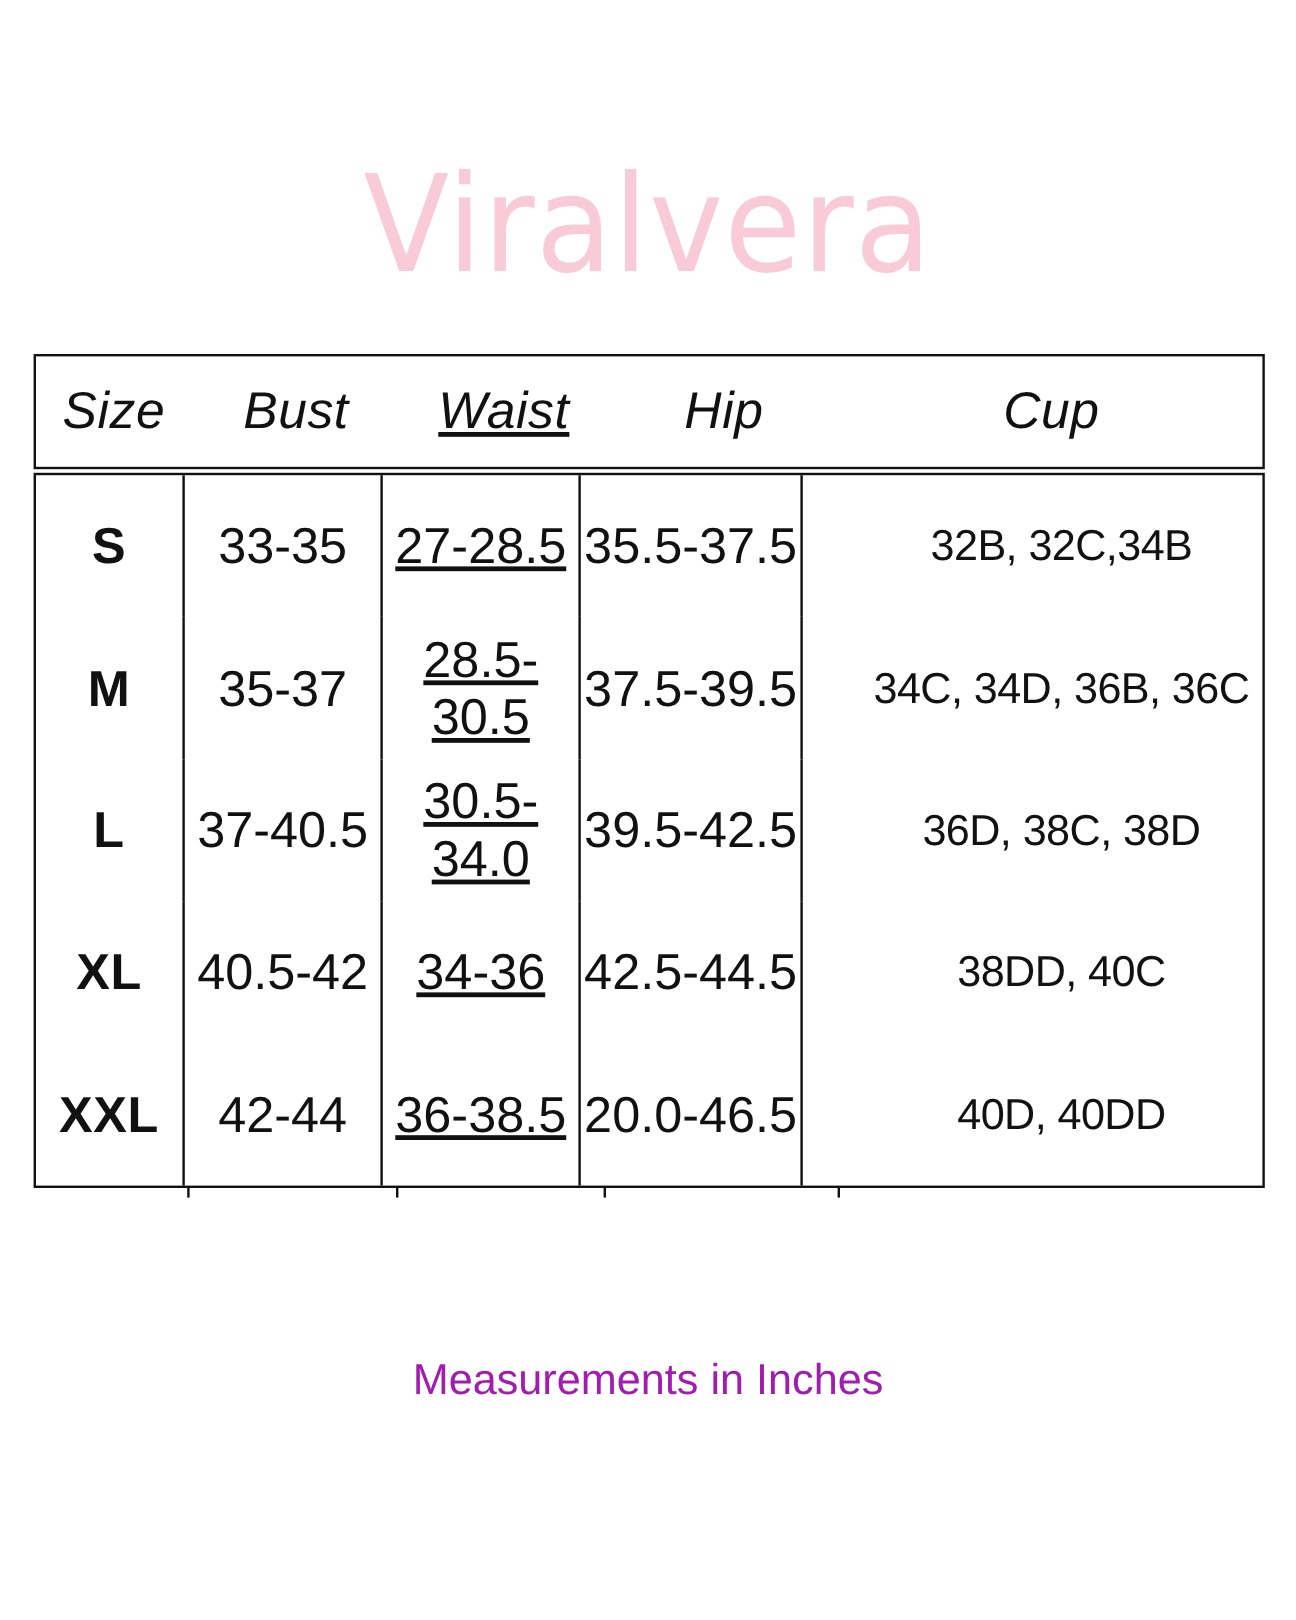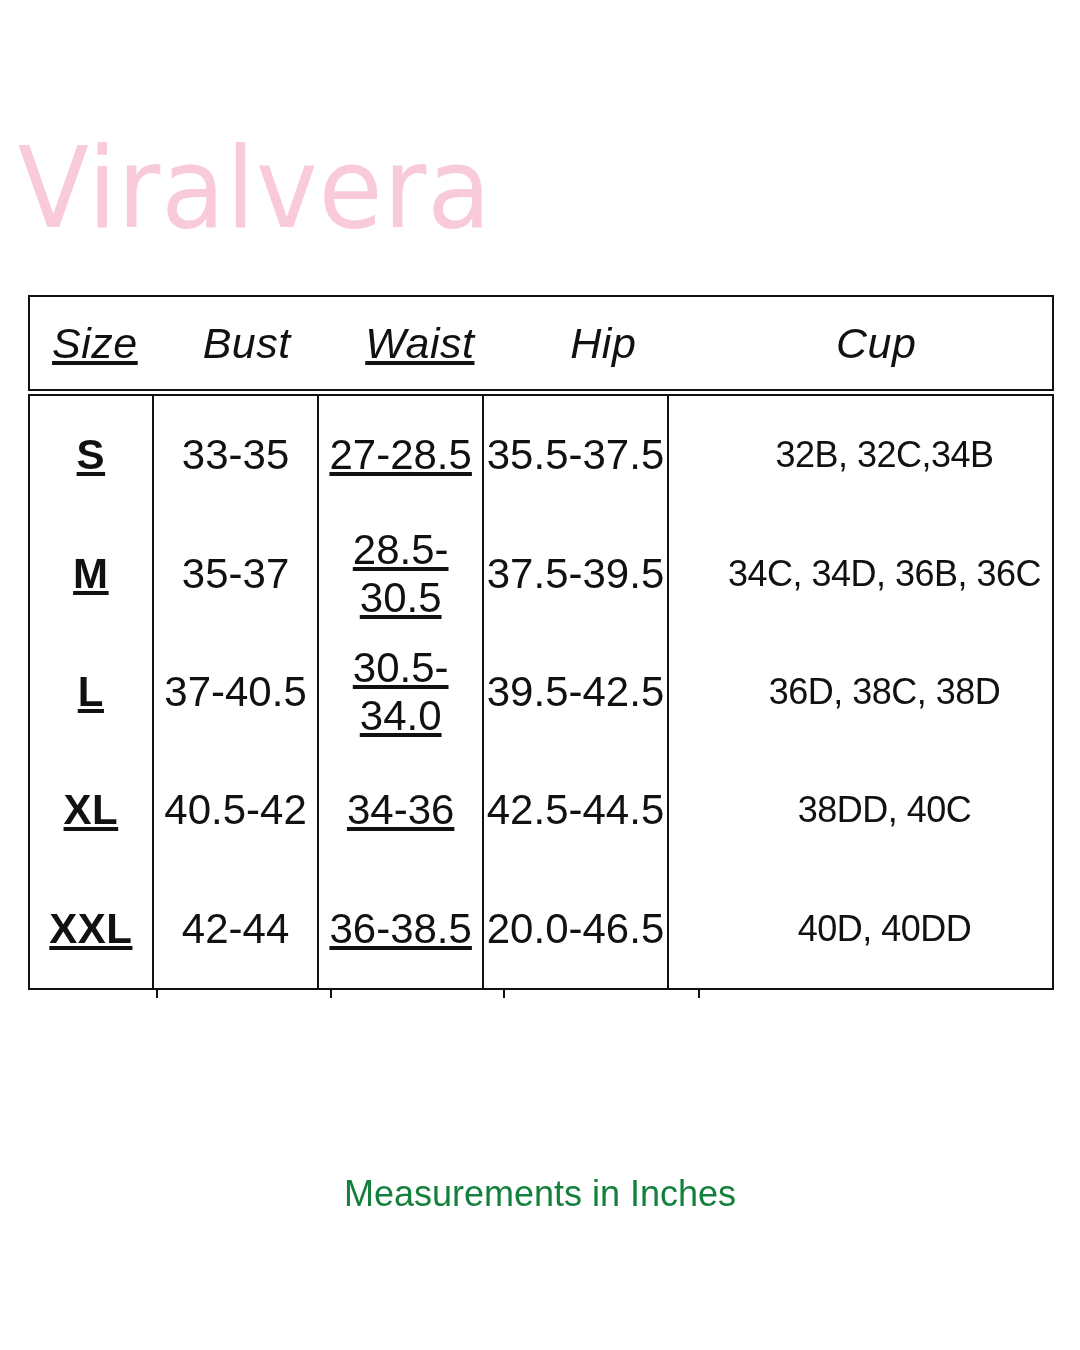--- a/index.html
+++ b/index.html
@@ -20,6 +20,7 @@
     top: 118px;
     left: 0;
     width: 100%;
+    text-align: center;
     line-height: 140px;
   }
   .brand span {

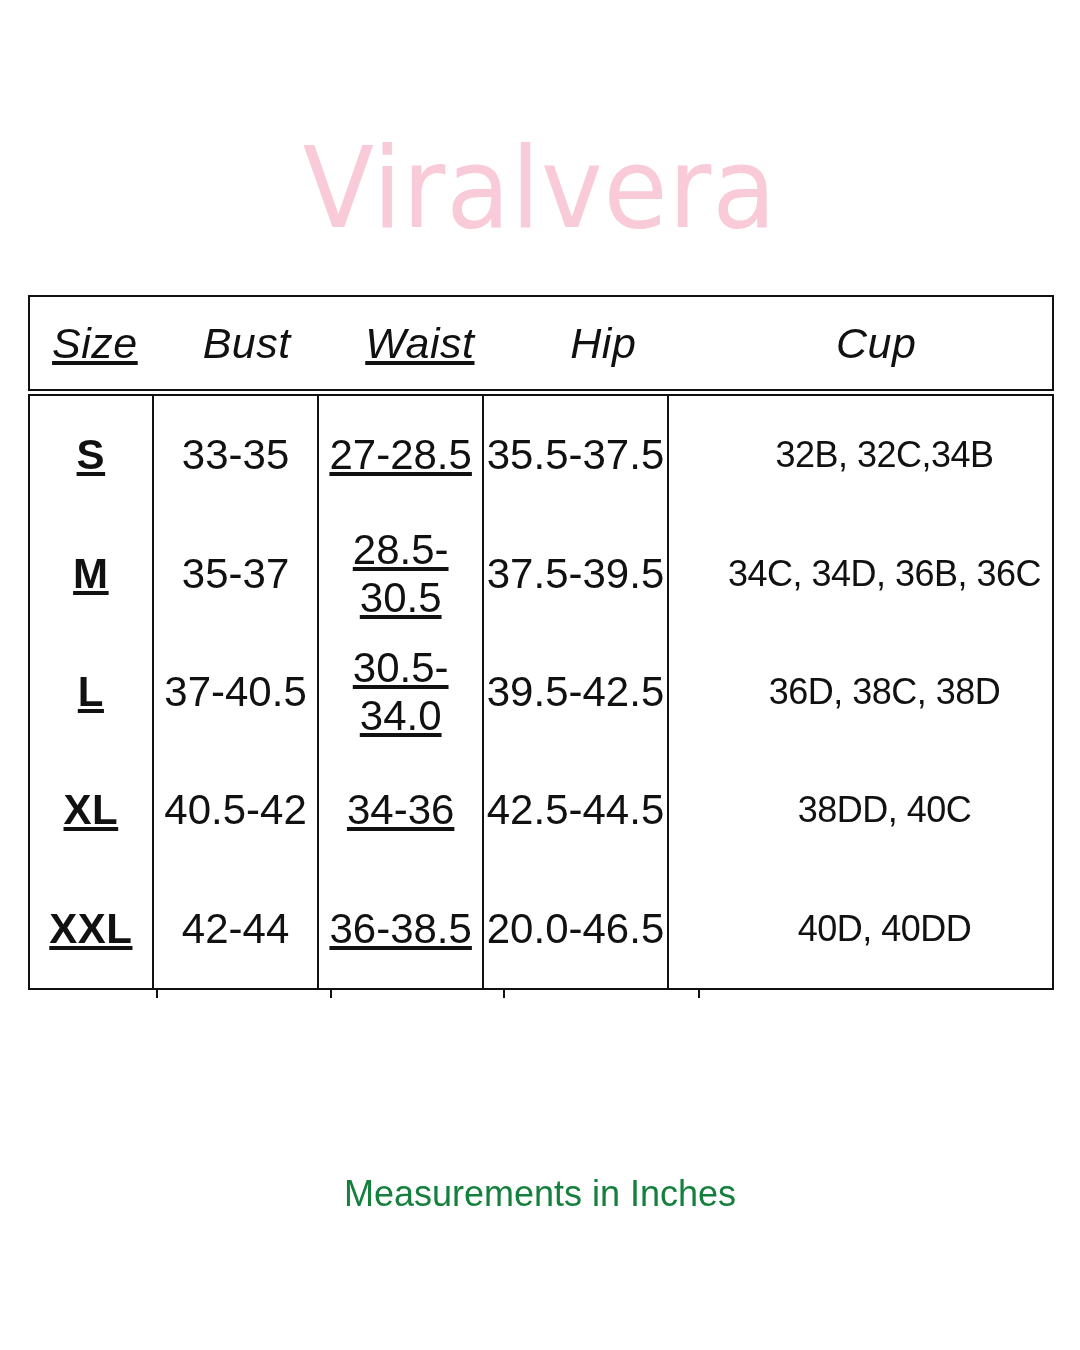--- a/index.html
+++ b/index.html
@@ -67,7 +67,7 @@
     justify-content: center;
     text-align: center;
   }
-  .col-size  { width: 12.7%; text-decoration: underline; }
+  .col-size  { width: 12.7%; }
   .col-bust  { width: 17.0%; }
   .col-waist { width: 16.9%; text-decoration: underline; }
   .col-hip   { width: 19.0%; }

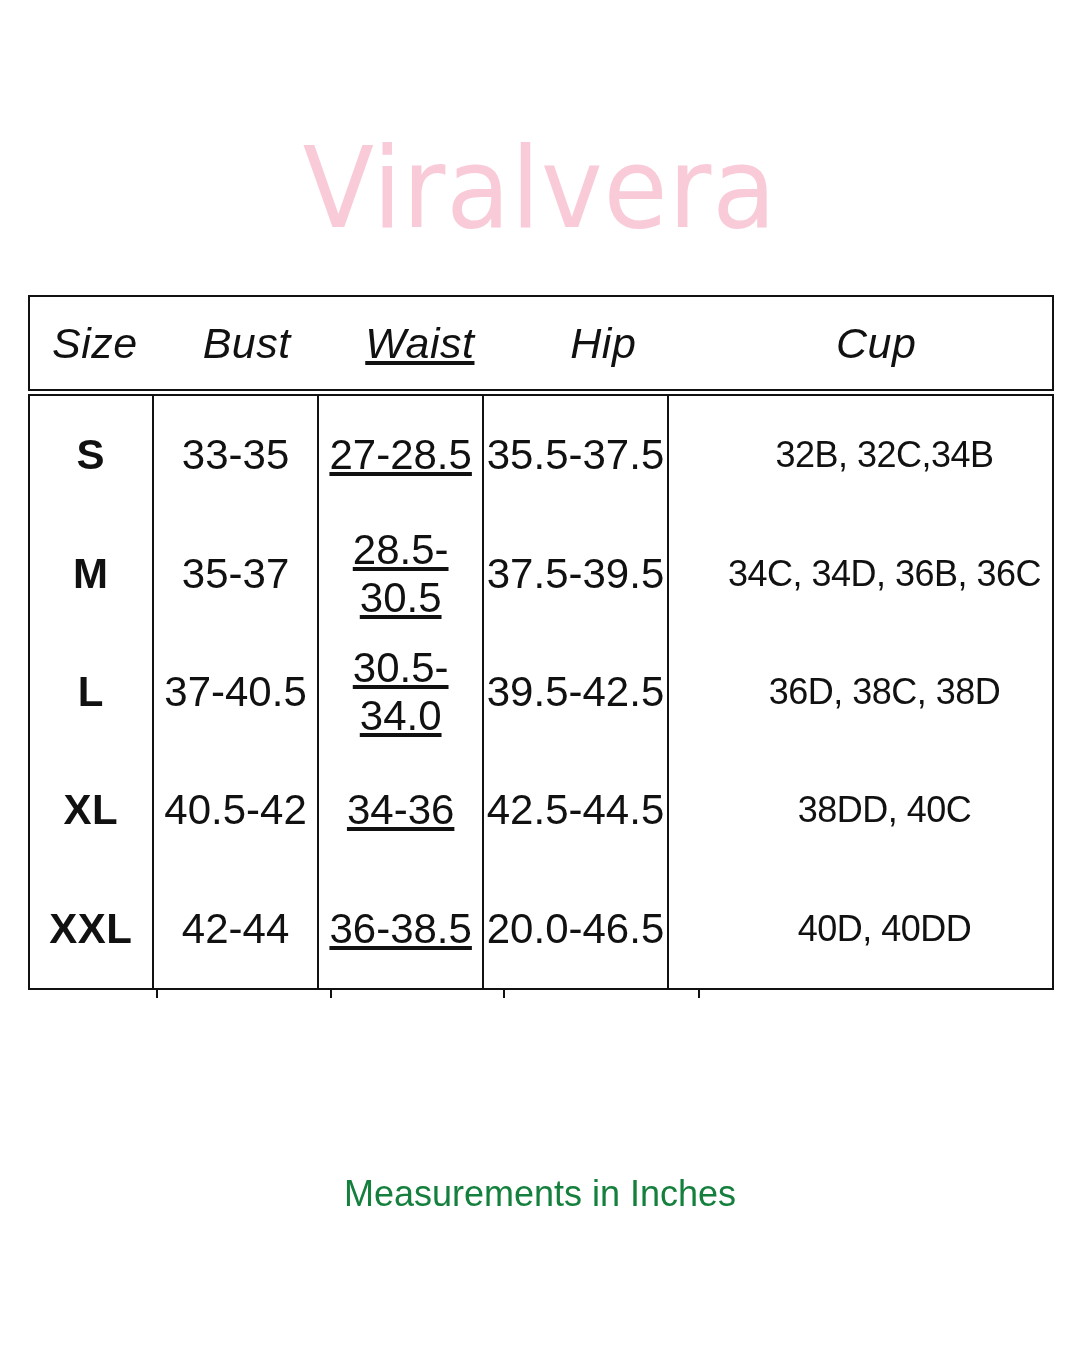--- a/index.html
+++ b/index.html
@@ -116,8 +116,7 @@
     text-align: center;
     font-size: 36px;
     line-height: 44px;
-    color: #15803d;
-    margin-top: 44px;
+    color: #a21caf;
   }
 </style>
 </head>

